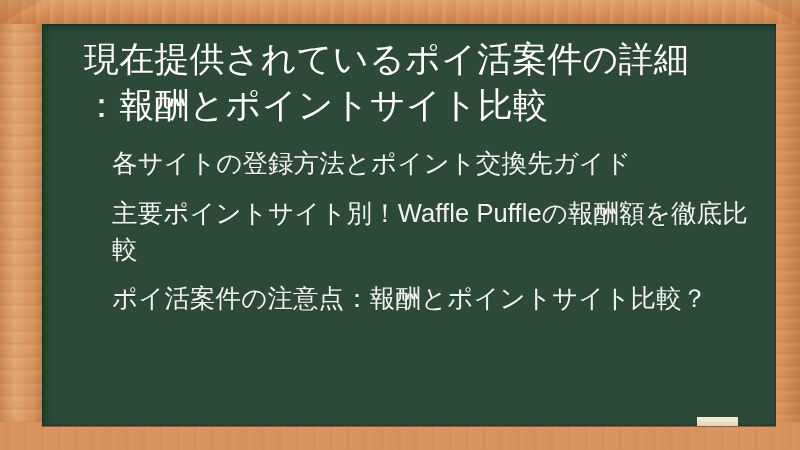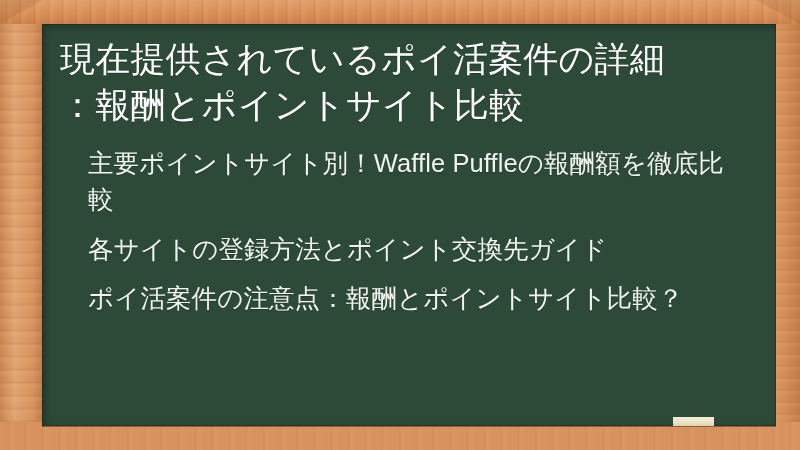--- a/index.html
+++ b/index.html
@@ -105,6 +105,7 @@
     height: 100%;
     box-sizing: border-box;
     padding: 12px 18px 0 18px;
+    margin-left: 24px;
   }
 
   

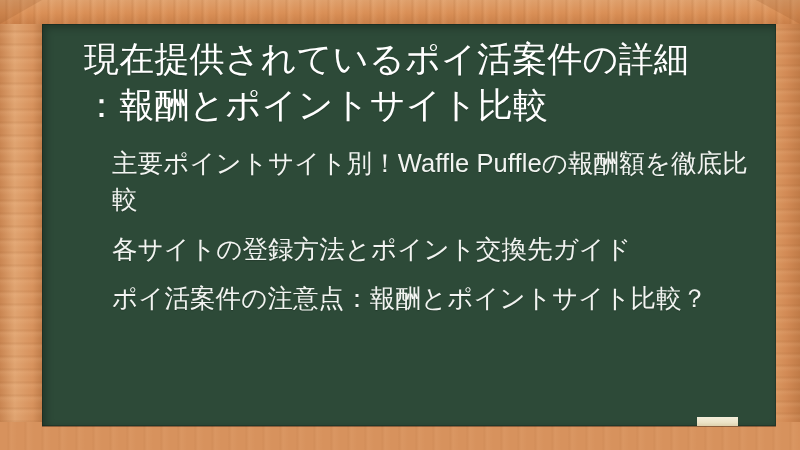--- a/index.html
+++ b/index.html
@@ -169,8 +169,8 @@
 ：報酬とポイントサイト比較</h1>
 
       <ul class="outline-list">
+        <li class="outline-item">各サイトの登録方法とポイント交換先ガイド</li>
         <li class="outline-item">主要ポイントサイト別！Waffle Puffleの報酬額を徹底比較</li>
-        <li class="outline-item">各サイトの登録方法とポイント交換先ガイド</li>
         <li class="outline-item">ポイ活案件の注意点：報酬とポイントサイト比較？</li>
       </ul>
 

